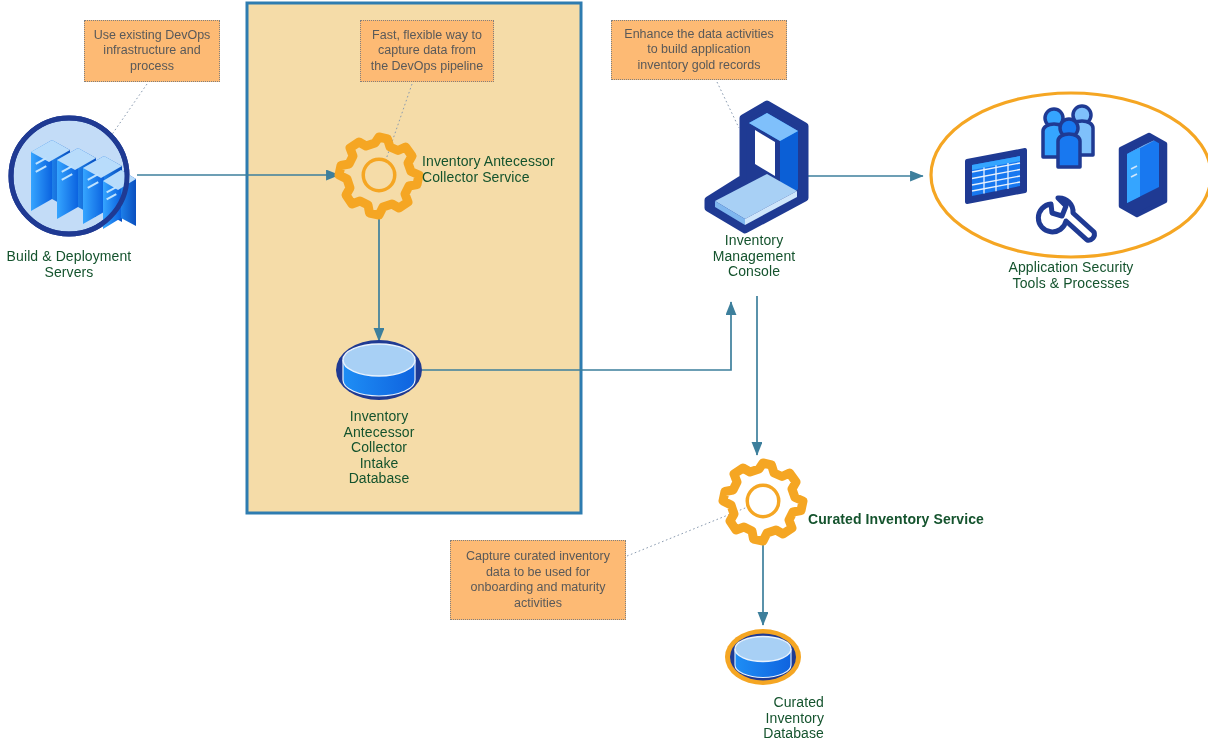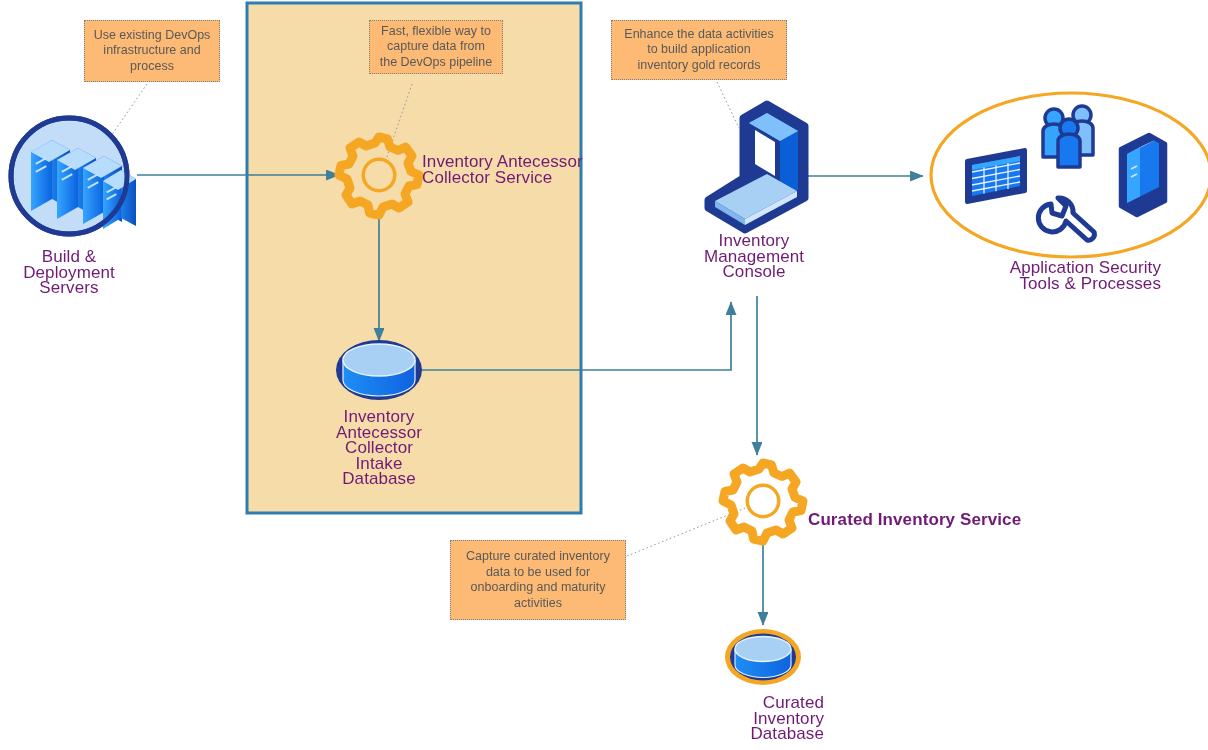--- a/index.html
+++ b/index.html
@@ -238,7 +238,7 @@
 infrastructure and
 process</div>
 
-<div class="callout" style="left:369px;top:20px;width:134px;height:54px;">Fast, flexible way to
+<div class="callout" style="left:360px;top:20px;width:134px;height:62px;">Fast, flexible way to
 capture data from
 the DevOps pipeline</div>
 

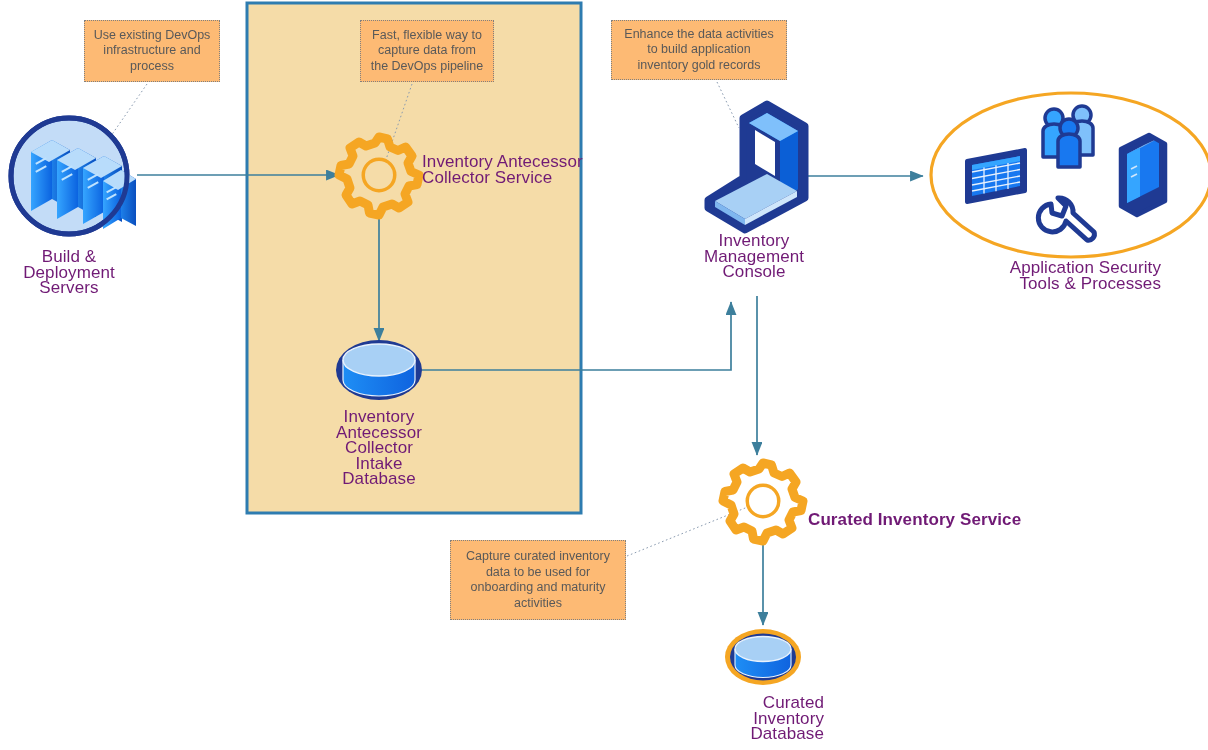--- a/index.html
+++ b/index.html
@@ -10,7 +10,7 @@
   }
   #canvas{position:absolute;inset:0;width:1208px;height:750px;}
   .node-label{
-    position:absolute;color:#701a75;font-size:17px;line-height:15.5px;
+    position:absolute;color:#14532d;font-size:14px;line-height:15.5px;
     text-align:center;white-space:pre-line;letter-spacing:.1px;
   }
   .node-label.left{text-align:left;}

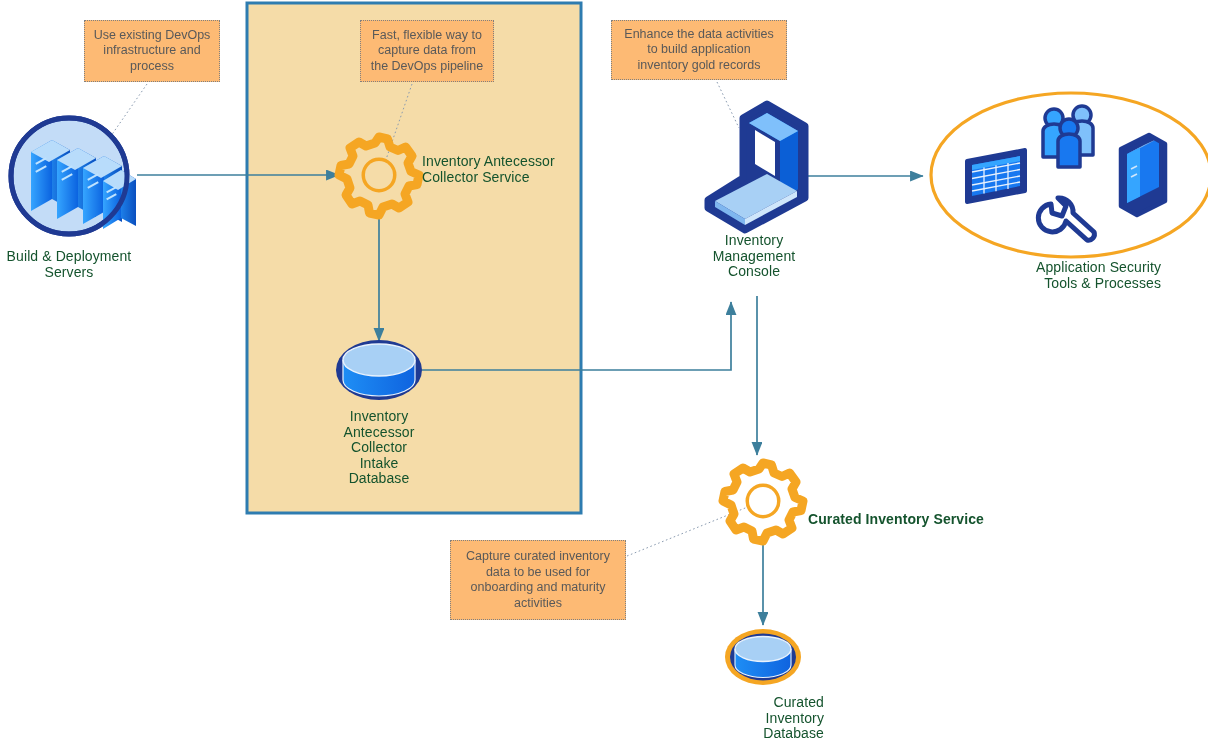--- a/index.html
+++ b/index.html
@@ -225,7 +225,7 @@
 Management
 Console</div>
 
-<div class="node-label" style="left:981px;top:260px;width:180px;text-align:right;">Application Security
+<div class="node-label" style="left:981px;top:260px;width:180px;">Application Security
 Tools &amp; Processes</div>
 
 <div class="node-label left" style="left:808px;top:512px;width:220px;font-weight:bold;">Curated Inventory Service</div>

